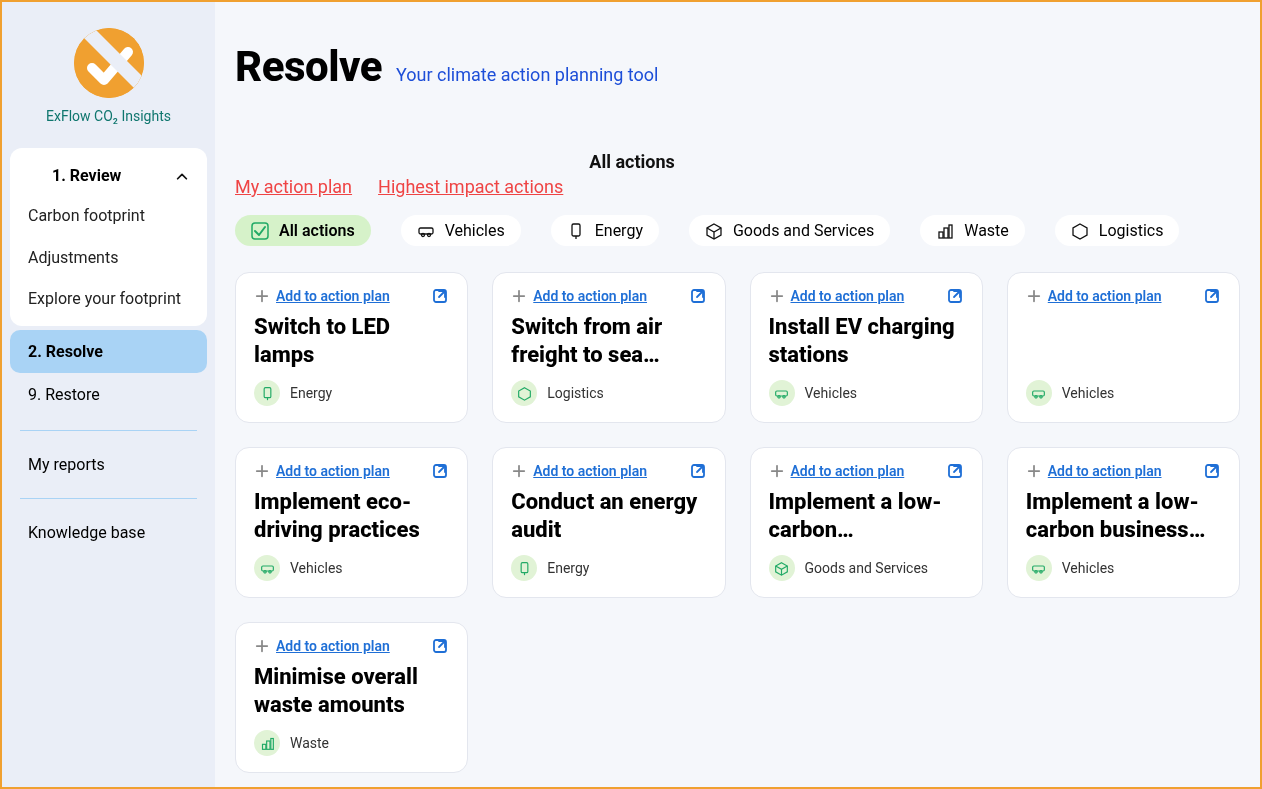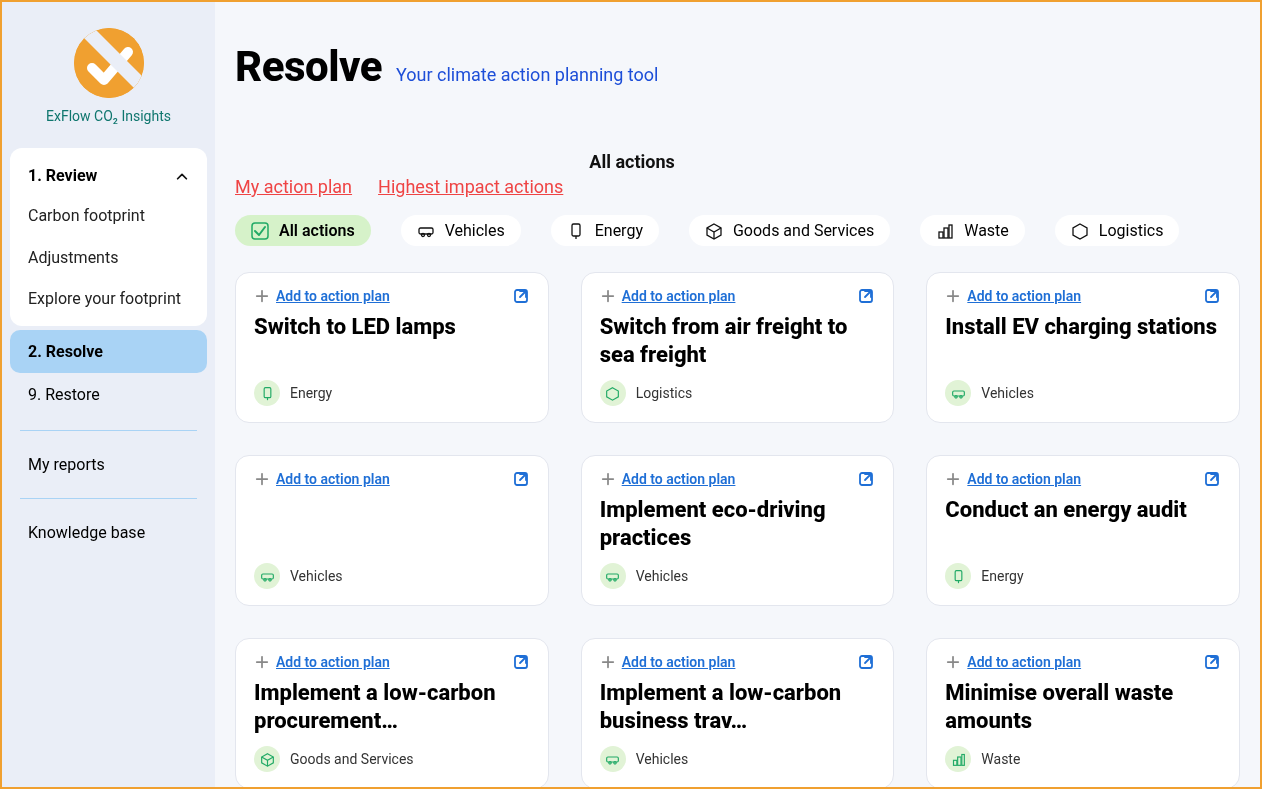--- a/index.html
+++ b/index.html
@@ -60,6 +60,7 @@
     font-weight: 700;
     font-size: 16px;
     cursor: pointer;
+    margin-left: 24px;
   }
   .chevron-up {
     width: 14px; height: 14px;

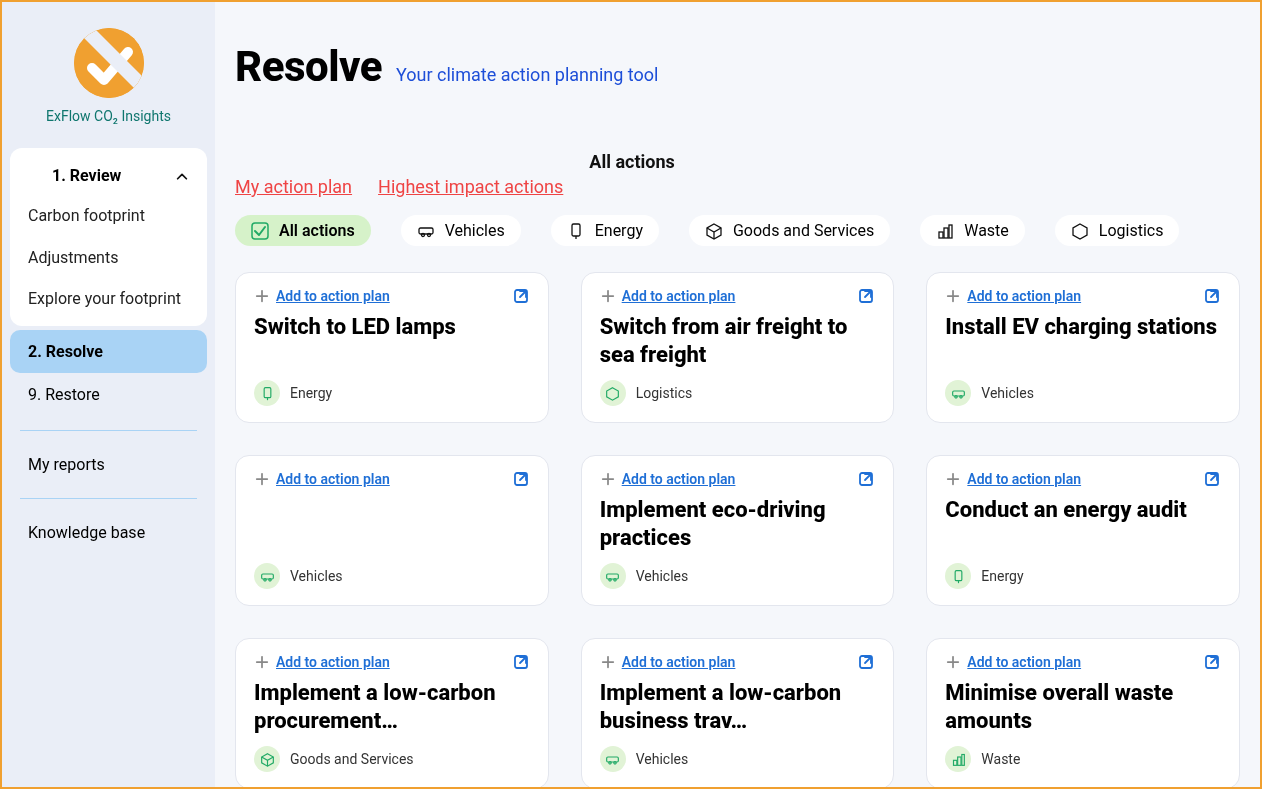--- a/index.html
+++ b/index.html
@@ -160,8 +160,8 @@
   
   .grid {
     display: grid;
-    grid-template-columns: repeat(3, 1fr);
-    gap: 32px;
+    grid-template-columns: repeat(4, 1fr);
+    gap: 24px;
   }
   .card {
     background: #fff;

